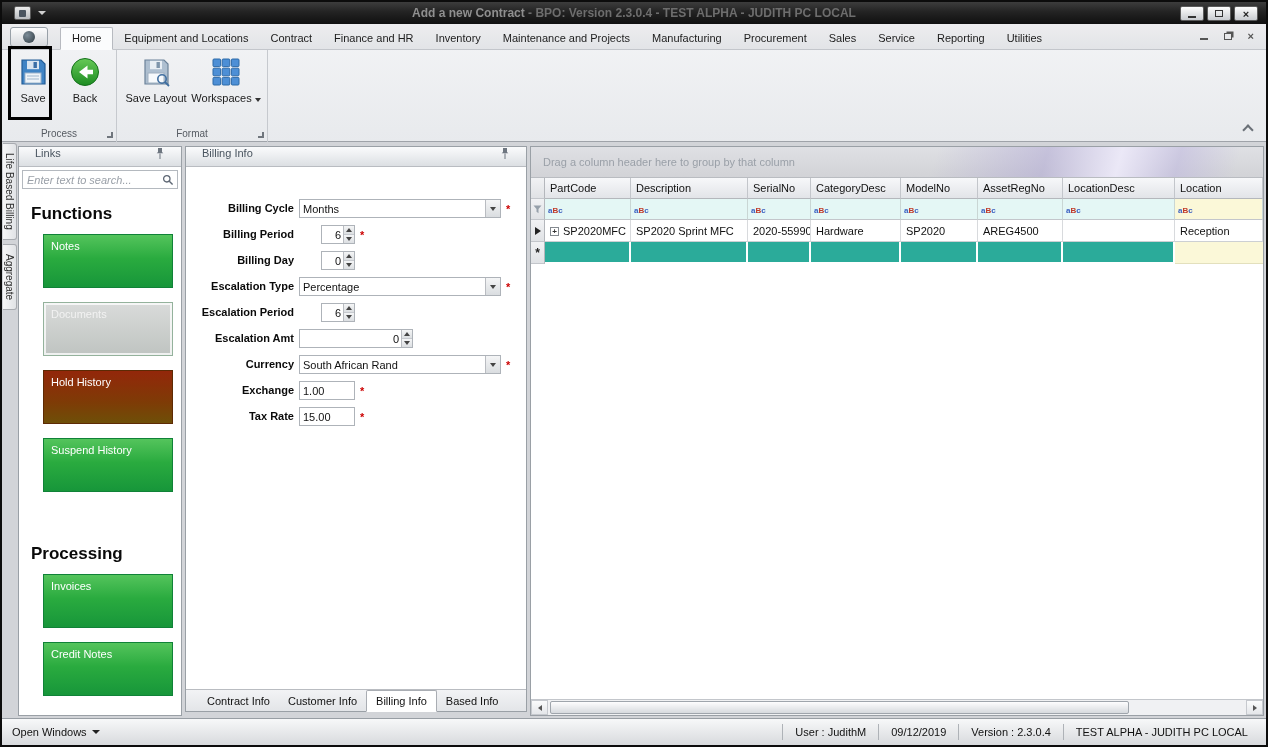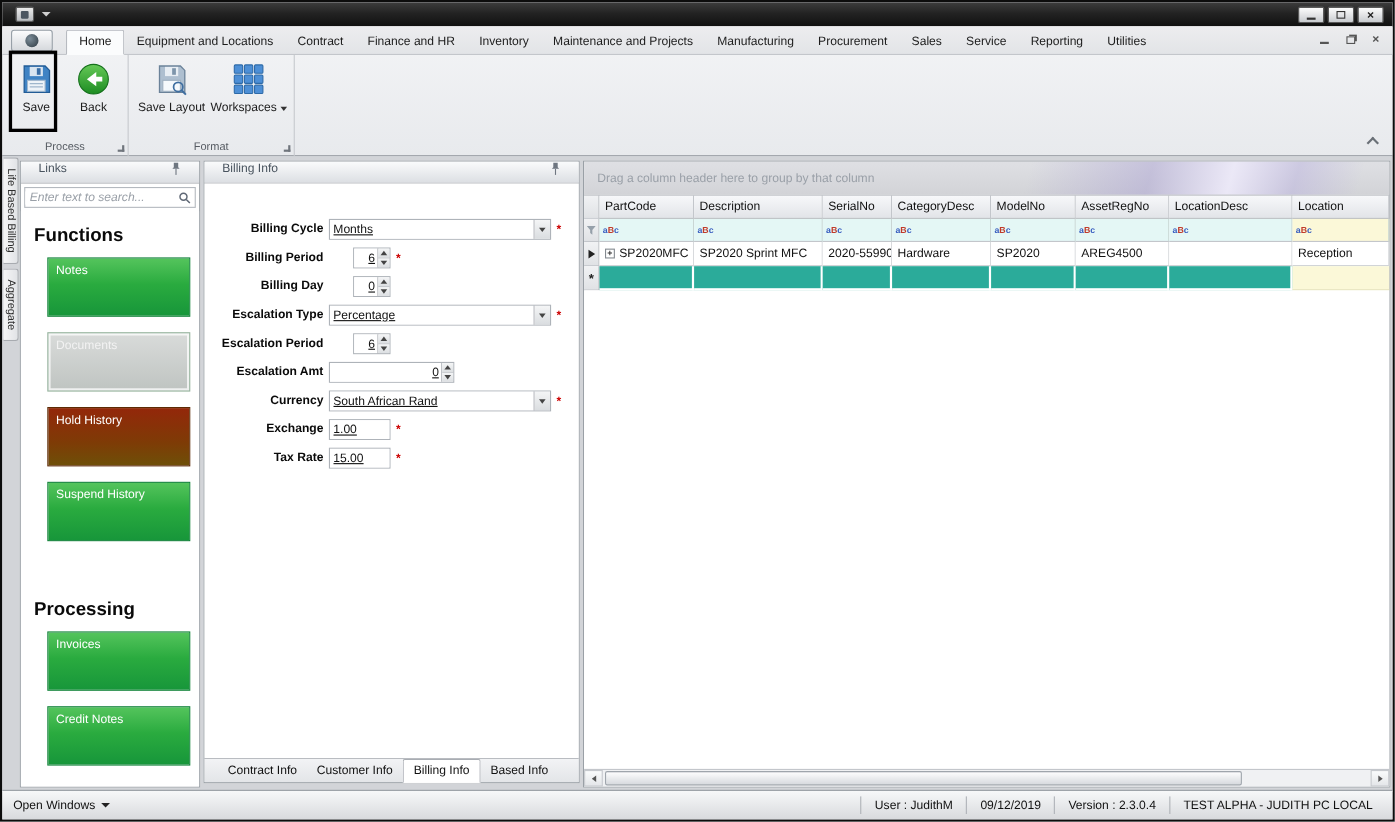--- a/index.html
+++ b/index.html
@@ -162,6 +162,7 @@
 <div class="window">
 
   <div class="titlebar">
+    <div class="title-text"><span>Add a new Contract</span><span class="rest"> - BPO: Version 2.3.0.4 - TEST ALPHA - JUDITH PC LOCAL</span></div>
     <div class="qat">
       <span class="qat-appicon">
           <i></i>

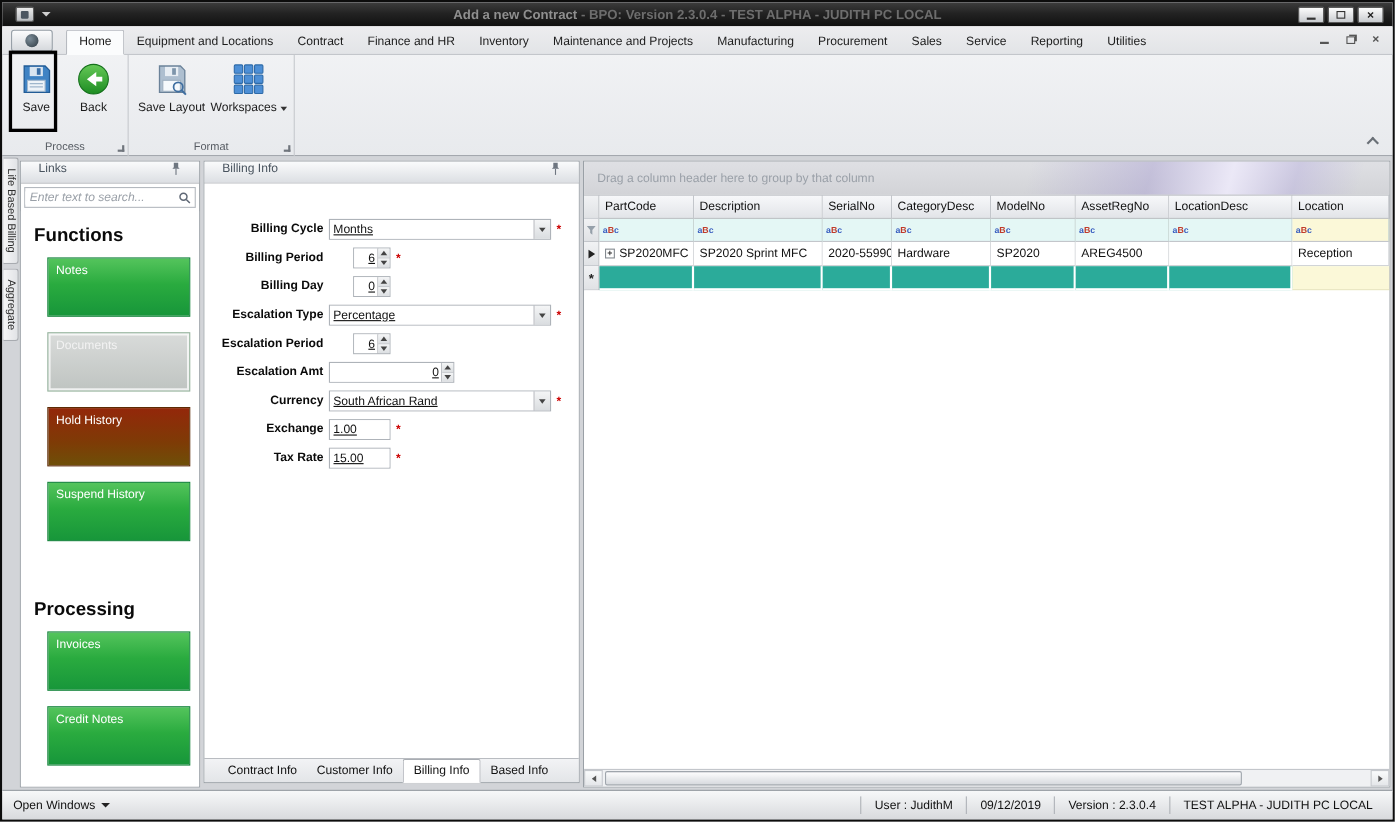--- a/index.html
+++ b/index.html
@@ -91,7 +91,7 @@
   .frow { position:absolute; left:0; width:100%; height:20px; }
   .flabel { position:absolute; left:0; top:3px; width:108px; text-align:right; font-weight:bold; color:#0a0a0a; }
   .ctl { position:absolute; top:0; height:19px; border:1px solid #aeb3b9; background:#fff; display:flex; }
-  .ctl input { flex:1; min-width:0; border:none; outline:none; font-family:inherit; font-size:11px; color:#111; padding:0 3px;text-decoration:underline; }
+  .ctl input { flex:1; min-width:0; border:none; outline:none; font-family:inherit; font-size:11px; color:#111; padding:0 3px; }
   .ctl-combo { left:113px; width:202px; }
   .combo-btn { flex:none; width:15px; background:linear-gradient(#f4f5f6,#dadde0); border-left:1px solid #b9bcc1;
     display:flex; align-items:center; justify-content:center; }

